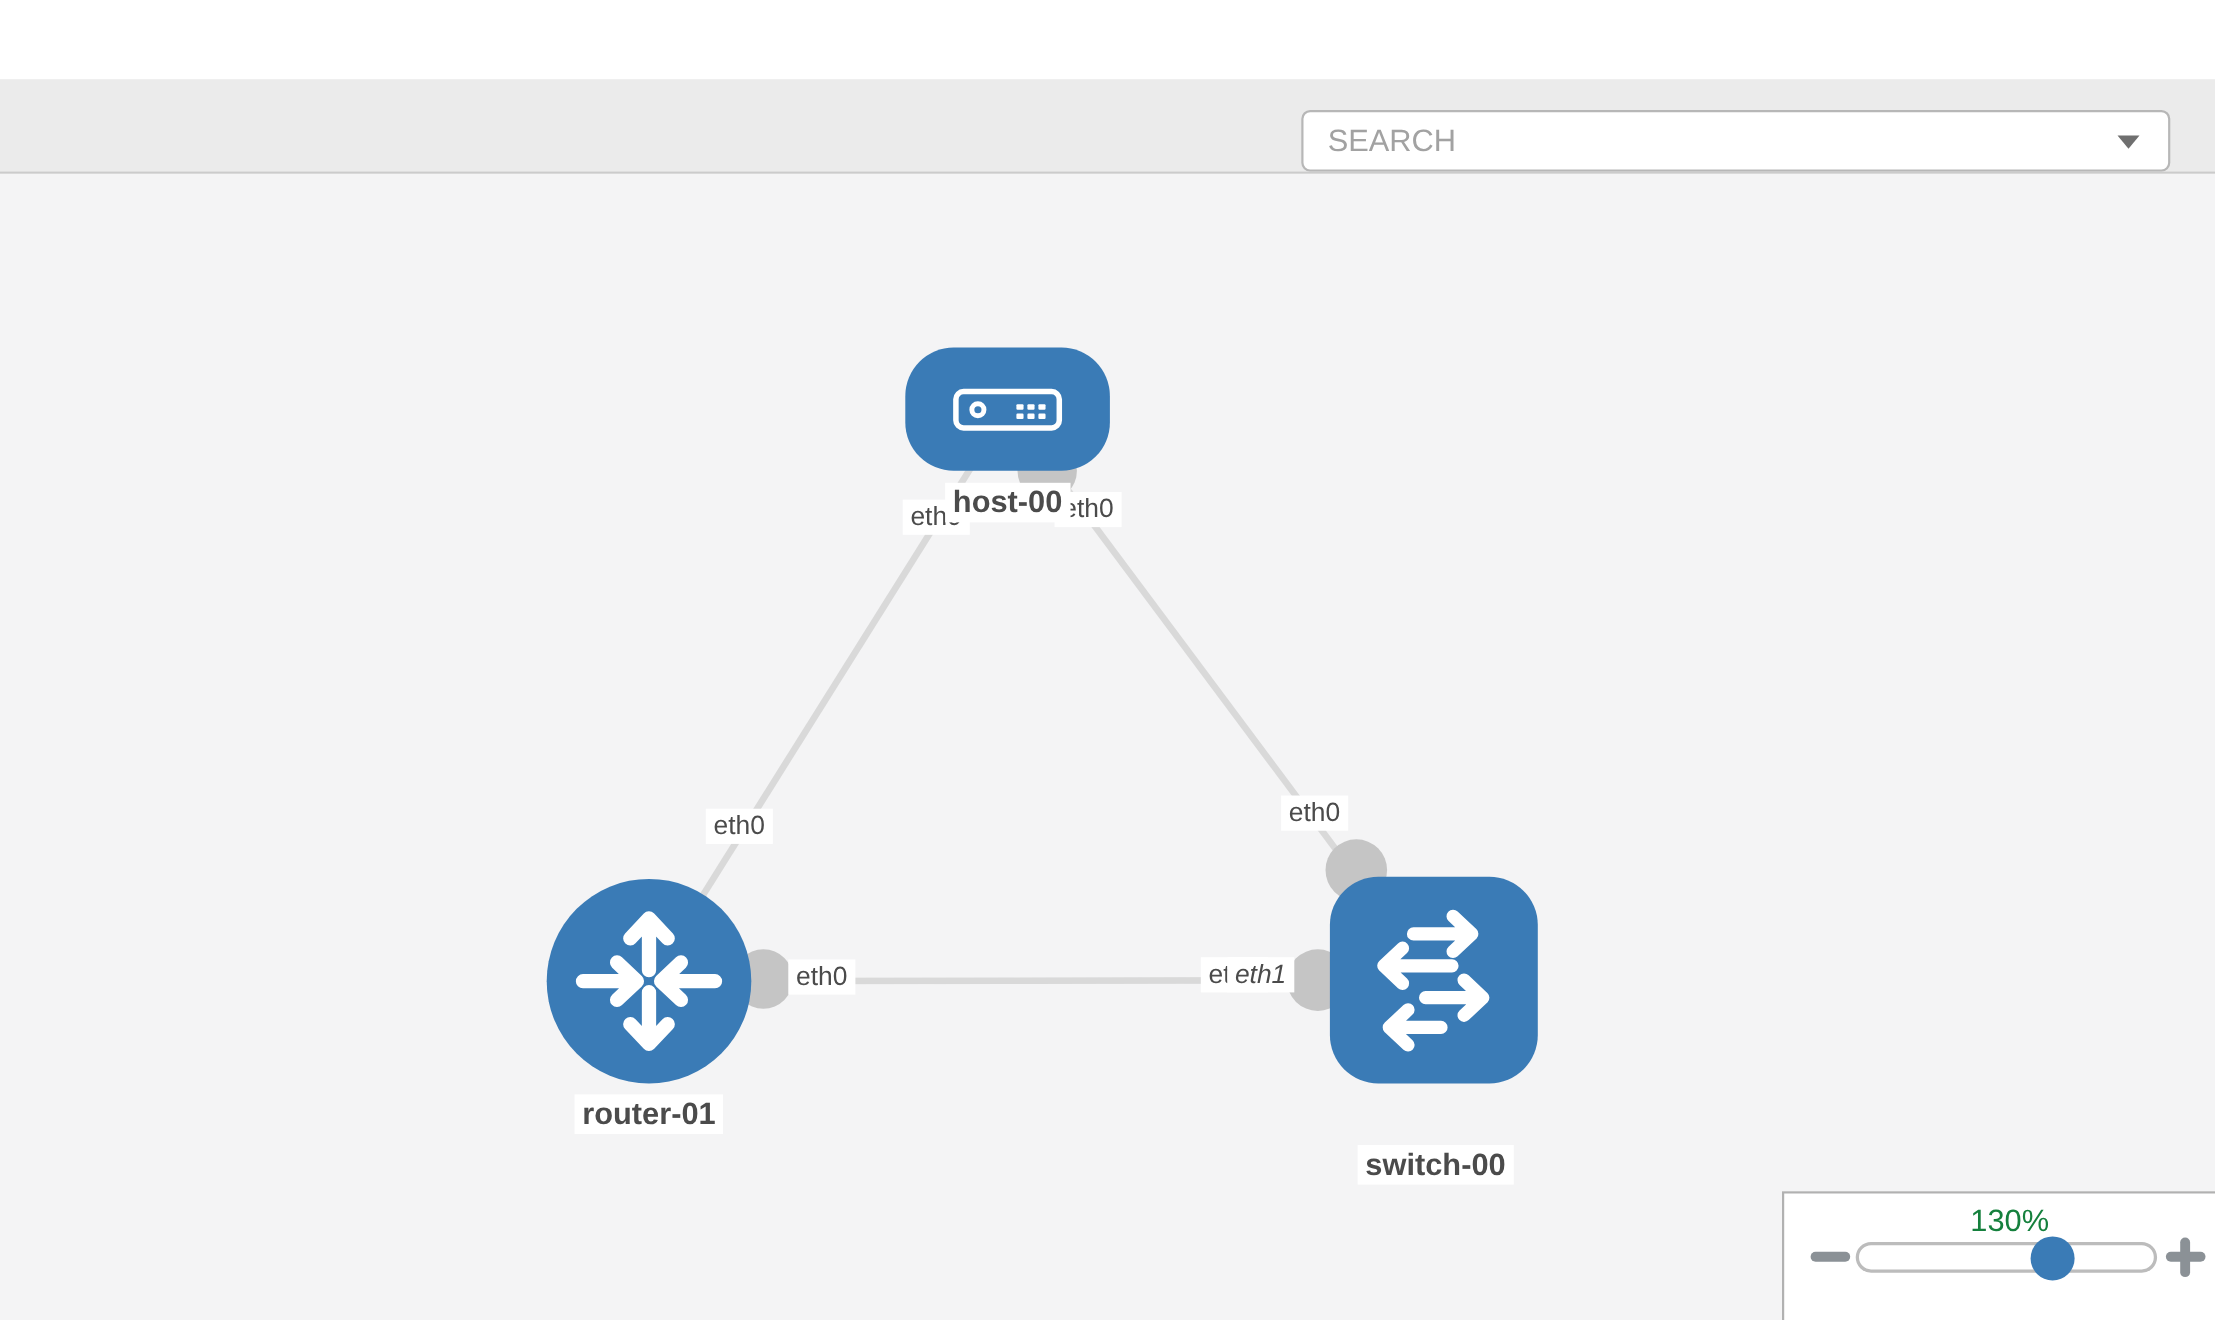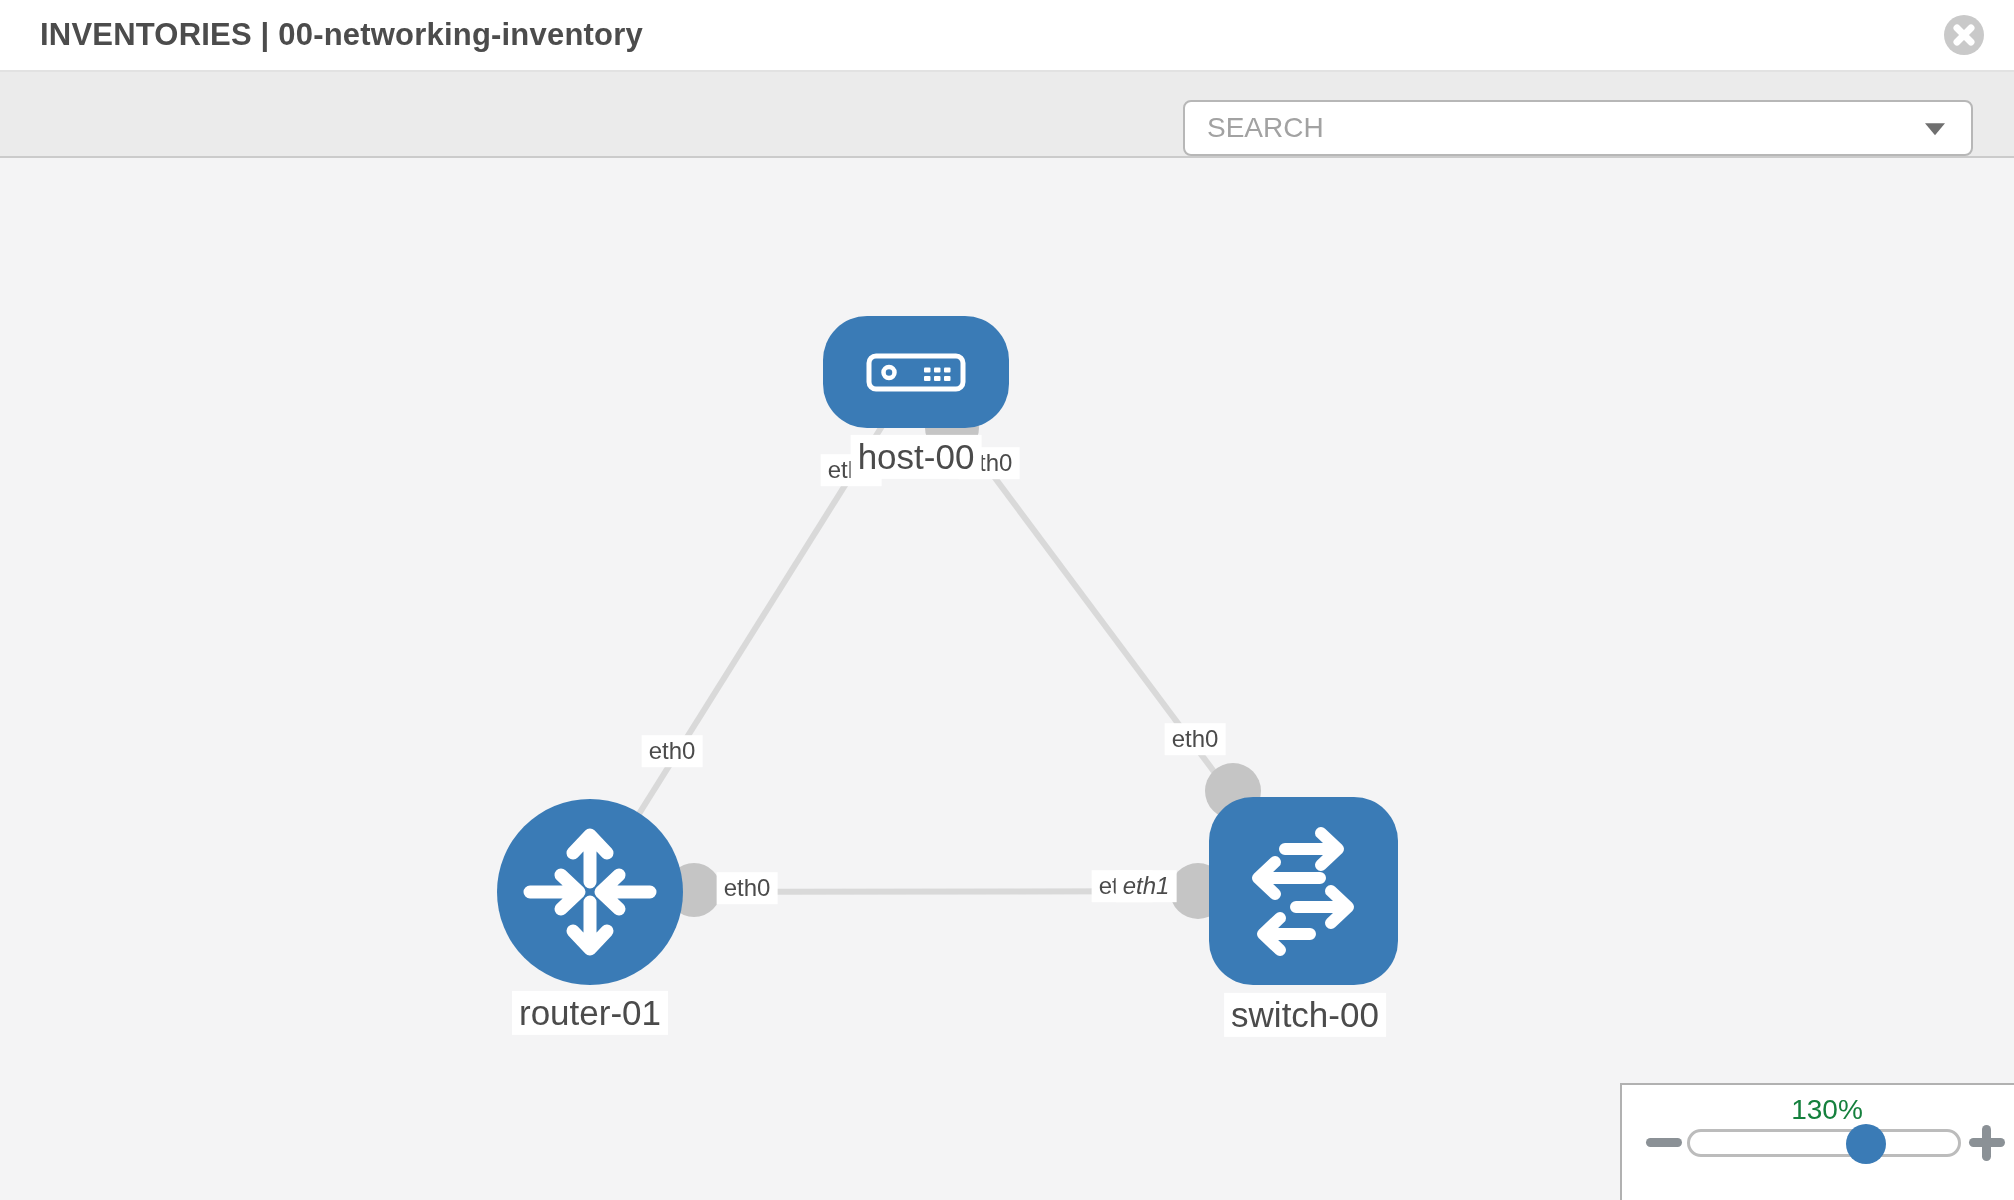--- a/index.html
+++ b/index.html
@@ -46,15 +46,6 @@
 
 <div id="app">
 
-  <div class="header">
-    <div class="header-title">INVENTORIES | 00-networking-inventory</div>
-    <div class="close-btn">
-      <svg width="40" height="40" viewBox="0 0 40 40">
-        <line x1="13" y1="13" x2="27" y2="27" stroke="#fff" stroke-width="7" stroke-linecap="round"></line>
-        <line x1="27" y1="13" x2="13" y2="27" stroke="#fff" stroke-width="7" stroke-linecap="round"></line>
-      </svg>
-    </div>
-  </div>
 
   <div class="toolbar">
 

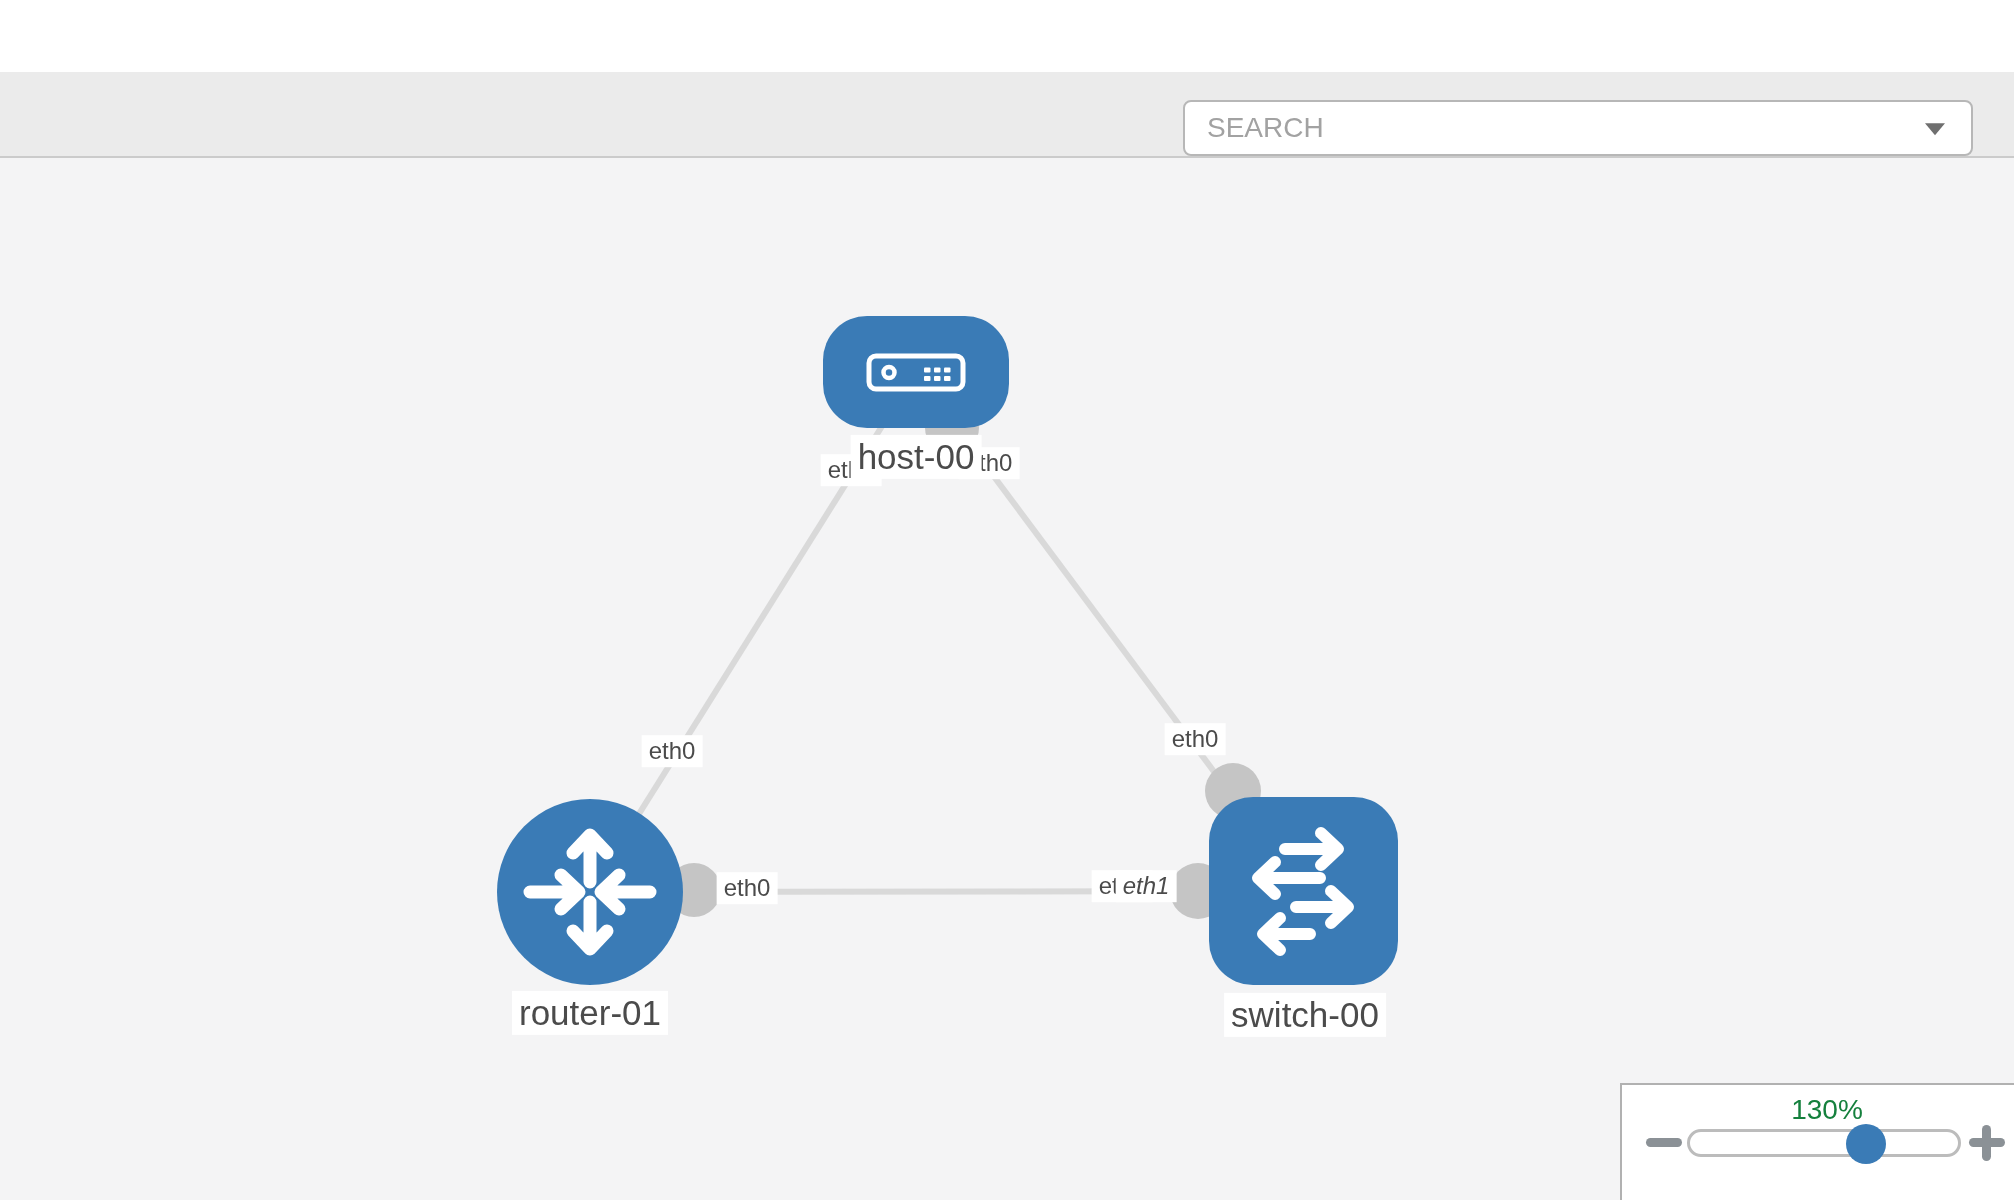--- a/index.html
+++ b/index.html
@@ -28,7 +28,7 @@
   .icon-stroke{fill:none;stroke:#fff;stroke-linecap:round;stroke-linejoin:round;}
 
   .chip{position:absolute;z-index:3;transform:translate(-50%,-50%);background:#fff;color:#4b4b4b;white-space:nowrap;line-height:1.15;padding:2px 7px;}
-  .chip.node-label{font-size:35px;z-index:4;}
+  .chip.node-label{font-size:28px;z-index:4;font-weight:bold;}
   .chip.if-label{font-size:24px;}
 
   

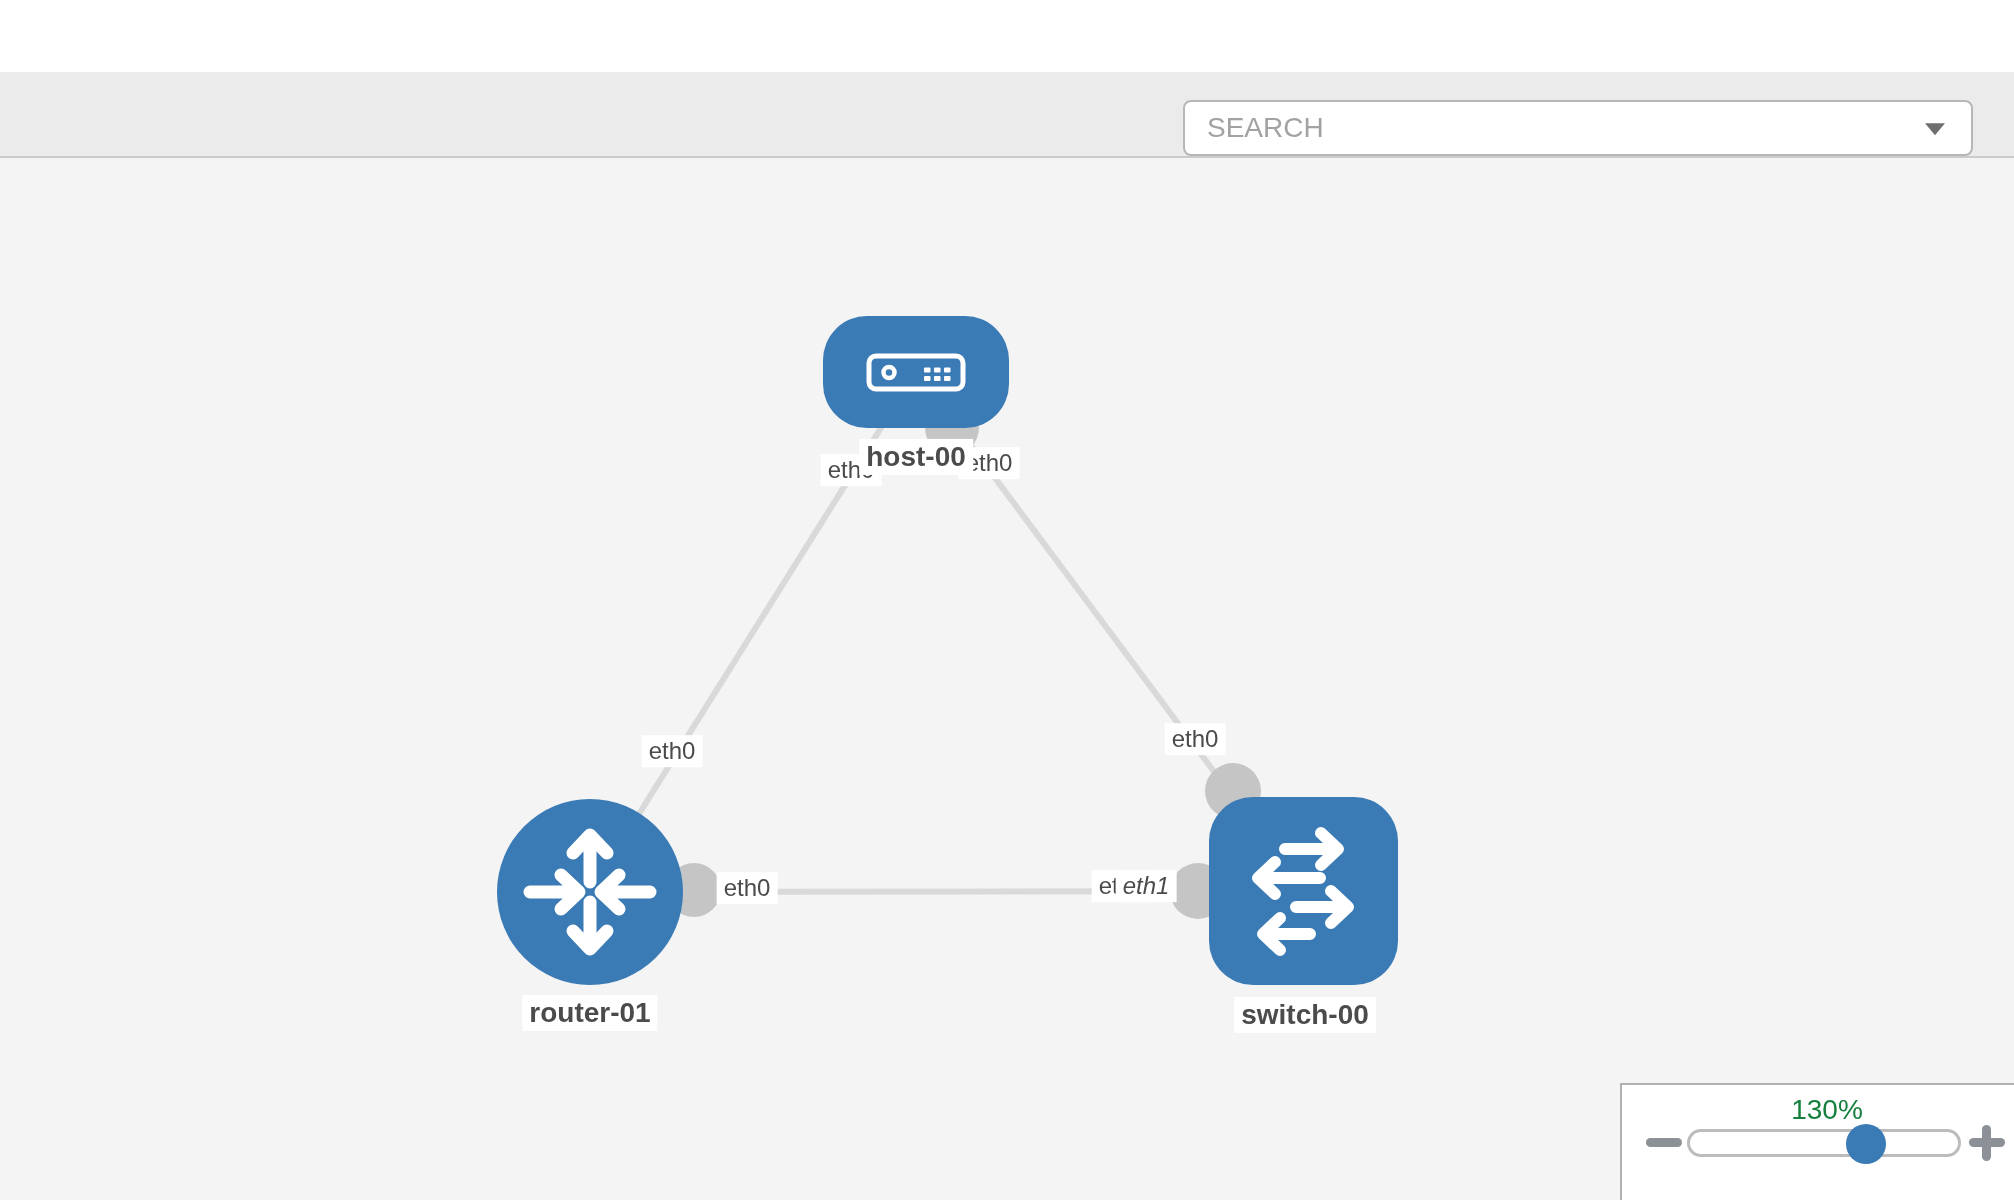--- a/index.html
+++ b/index.html
@@ -134,7 +134,7 @@
 
   <div class="chip node-label" style="left:916px;top:457px;">host-00</div>
   <div class="chip node-label" style="left:590px;top:1013px;">router-01</div>
-  <div class="chip node-label" style="left:1305px;top:1015px;text-align:center;">switch-00</div>
+  <div class="chip node-label" style="left:1305px;top:1059px;text-align:center;">switch-00</div>
 
   <div class="zoom-panel">
     <div class="zoom-value">130%</div>

